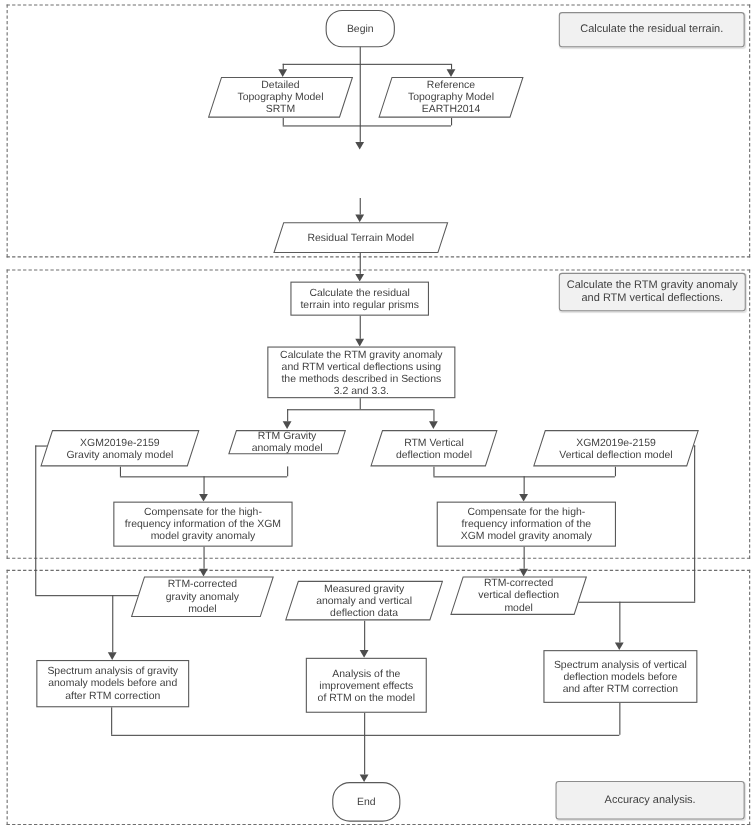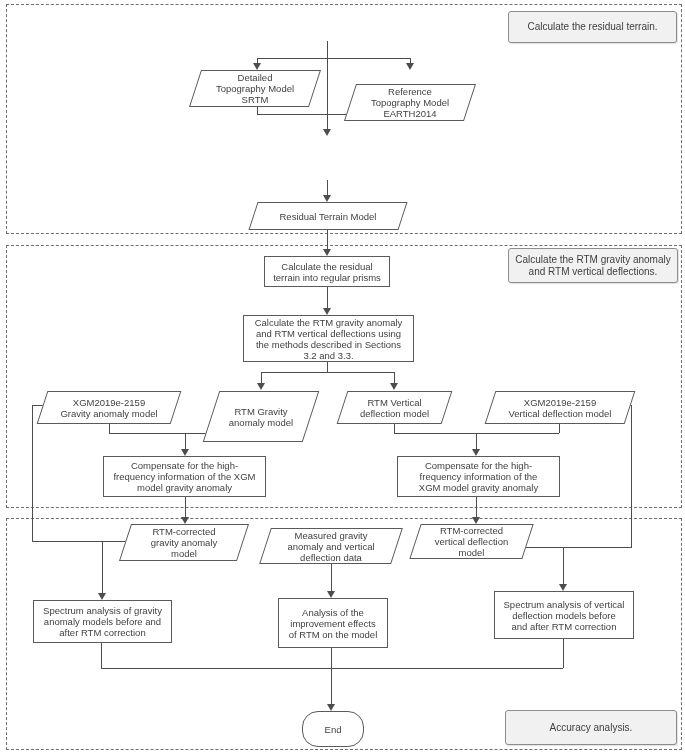--- a/index.html
+++ b/index.html
@@ -102,6 +102,9 @@
     <span class="lbl">Accuracy analysis.</span>
   </div>
 
+  <div class="node term" style="left:296px;top:9px;width:61px;height:32px">
+    <span class="lbl">Begin</span>
+  </div>
 
   <div class="node para" style="left:195px;top:70px;width:120px;height:37px">
     <i class="para-bg"></i>

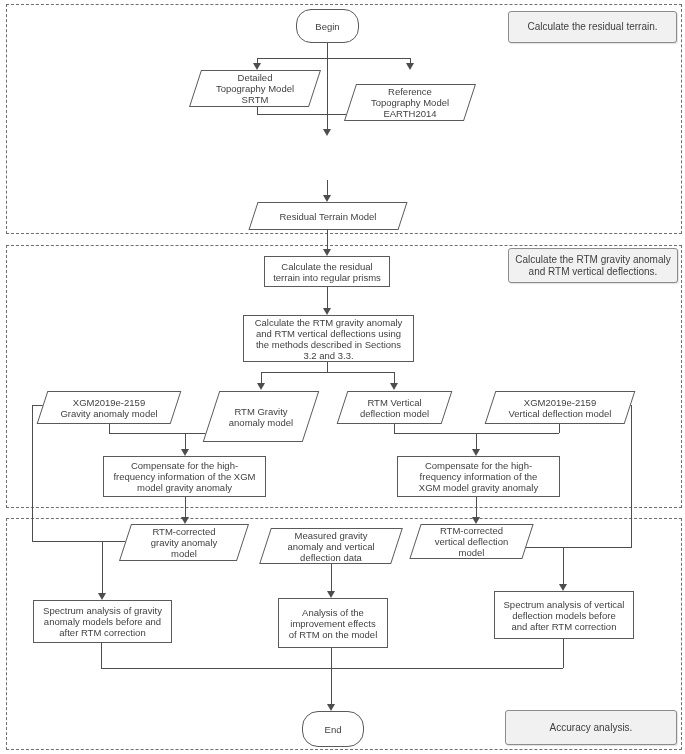--- a/index.html
+++ b/index.html
@@ -112,7 +112,7 @@
 Topography Model
 SRTM</span>
   </div>
-  <div class="node para" style="left:350px;top:84px;width:120px;height:37px">
+  <div class="node para" style="left:350px;top:70px;width:120px;height:37px">
     <i class="para-bg"></i>
     <span class="lbl">Reference
 Topography Model

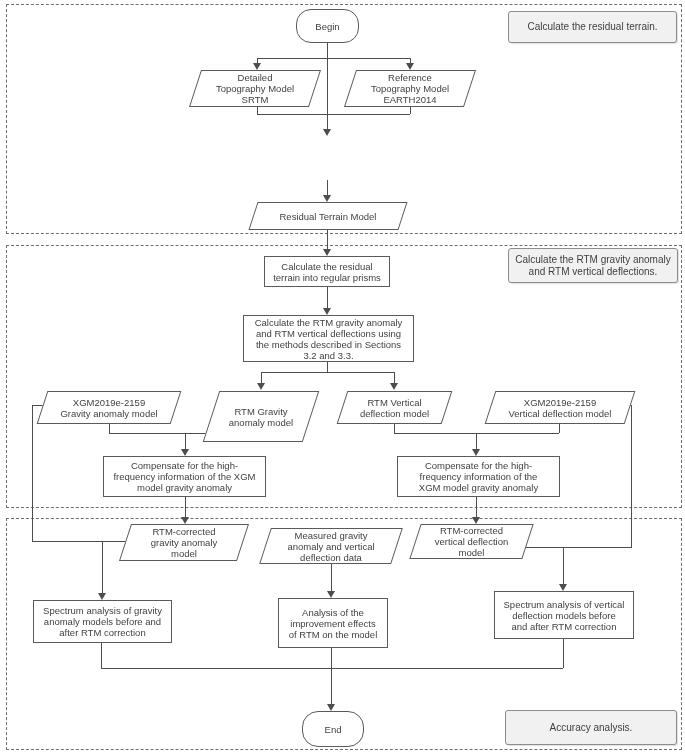--- a/index.html
+++ b/index.html
@@ -142,7 +142,7 @@
     <span class="lbl">XGM2019e-2159
 Gravity anomaly model</span>
   </div>
-  <div class="node para" style="left:211px;top:391px;width:100px;height:51px">
+  <div class="node para" style="left:211px;top:391px;width:100px;height:22px">
     <i class="para-bg"></i>
     <span class="lbl">RTM Gravity
 anomaly model</span>

